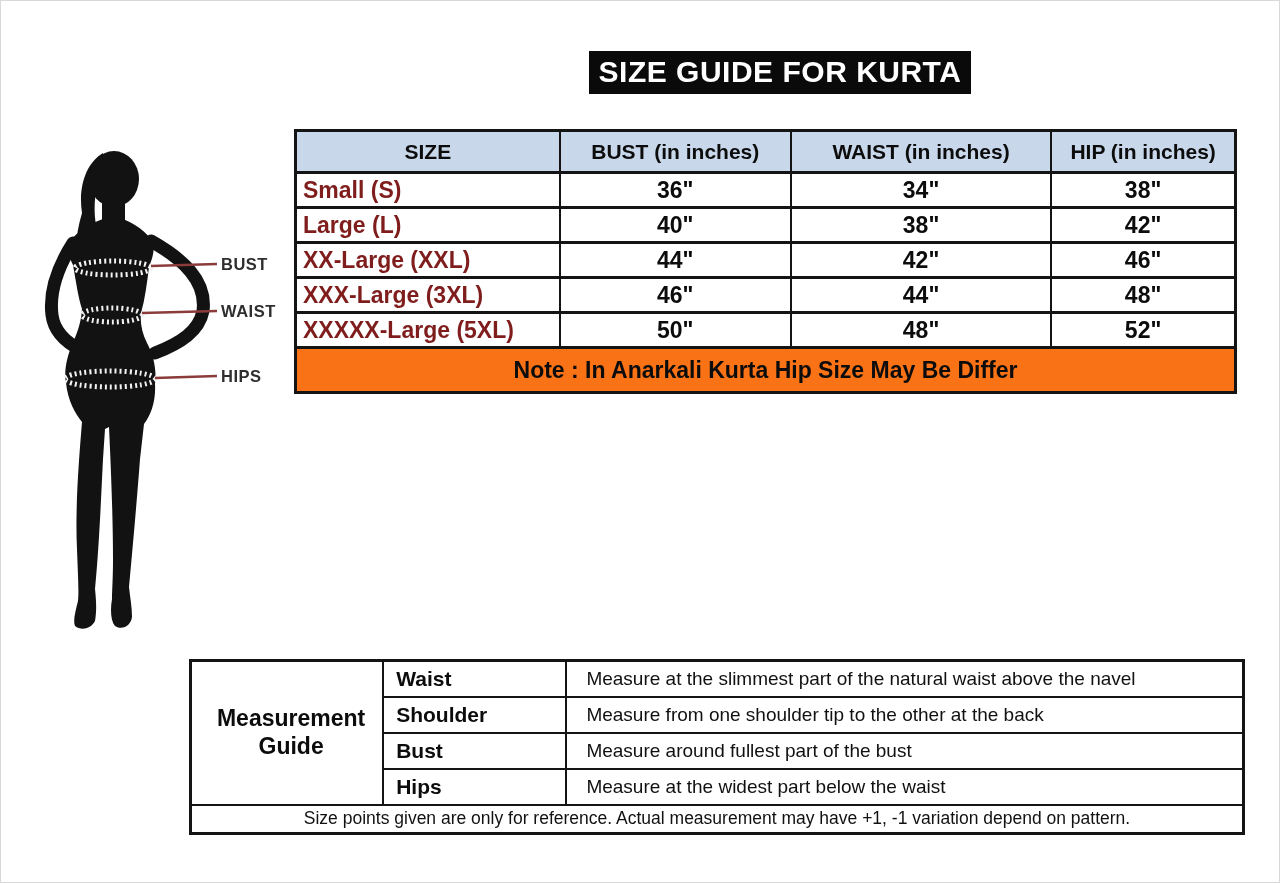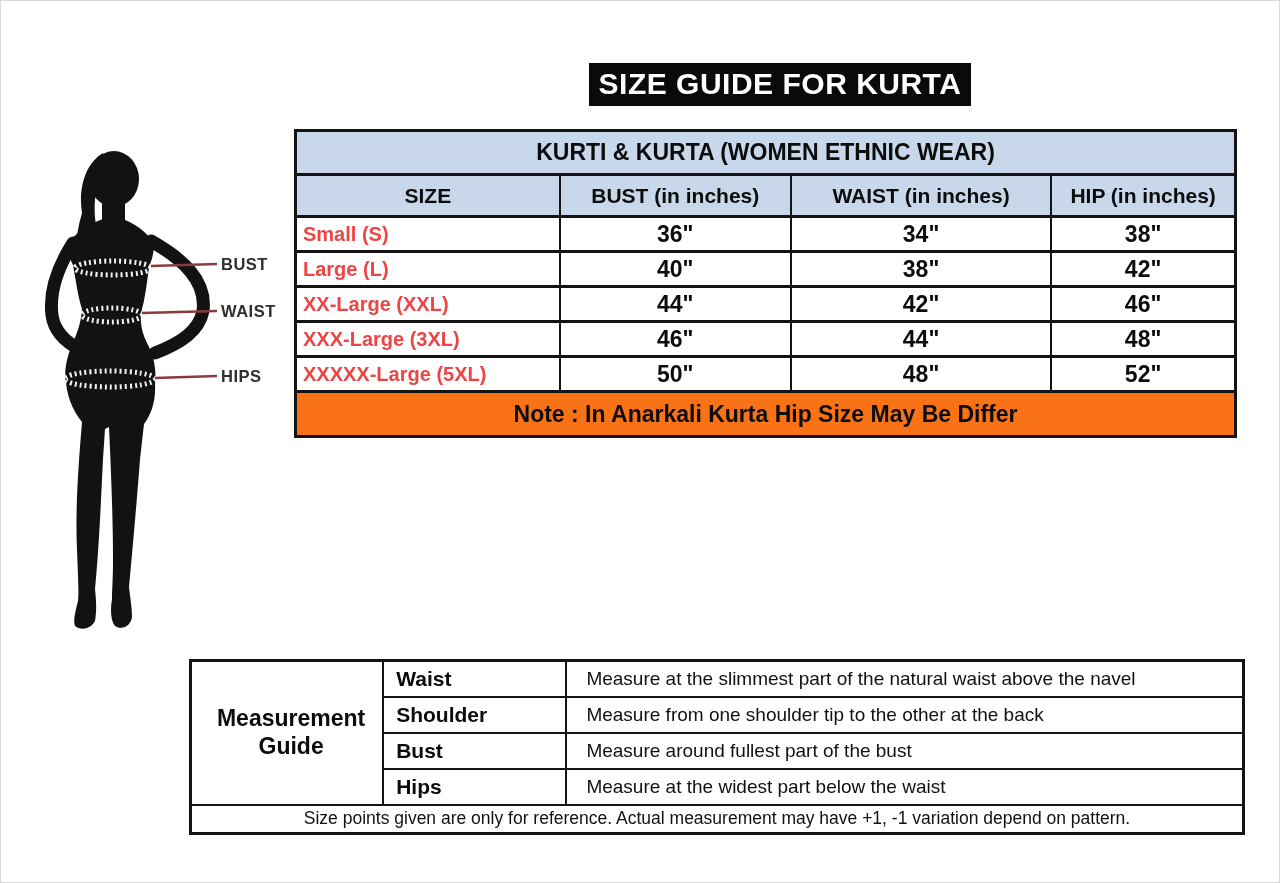--- a/index.html
+++ b/index.html
@@ -17,7 +17,7 @@
   
   .banner {
     position: absolute;
-    left: 588px; top: 62px;
+    left: 588px; top: 50px;
     width: 382px; height: 43px;
     background: #0a0a0a;
     color: #ffffff;

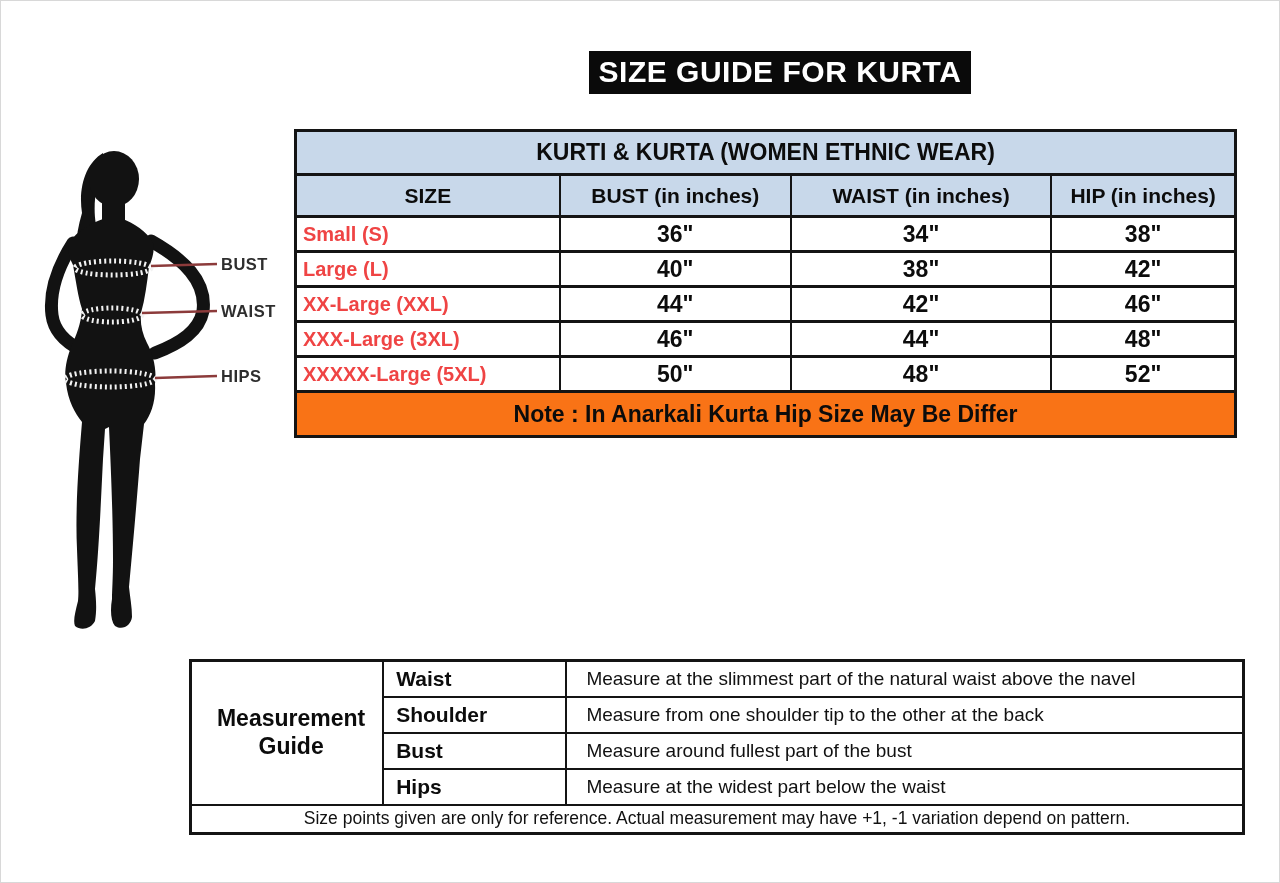--- a/index.html
+++ b/index.html
@@ -211,9 +211,6 @@
     </colgroup>
     <tbody>
       <tr>
-        <td class="tbl-title" colspan="4">KURTI &amp; KURTA (WOMEN ETHNIC WEAR)</td>
-      </tr>
-      <tr>
         <td class="col-head">SIZE</td>
         <td class="col-head">BUST (in inches)</td>
         <td class="col-head">WAIST (in inches)</td>

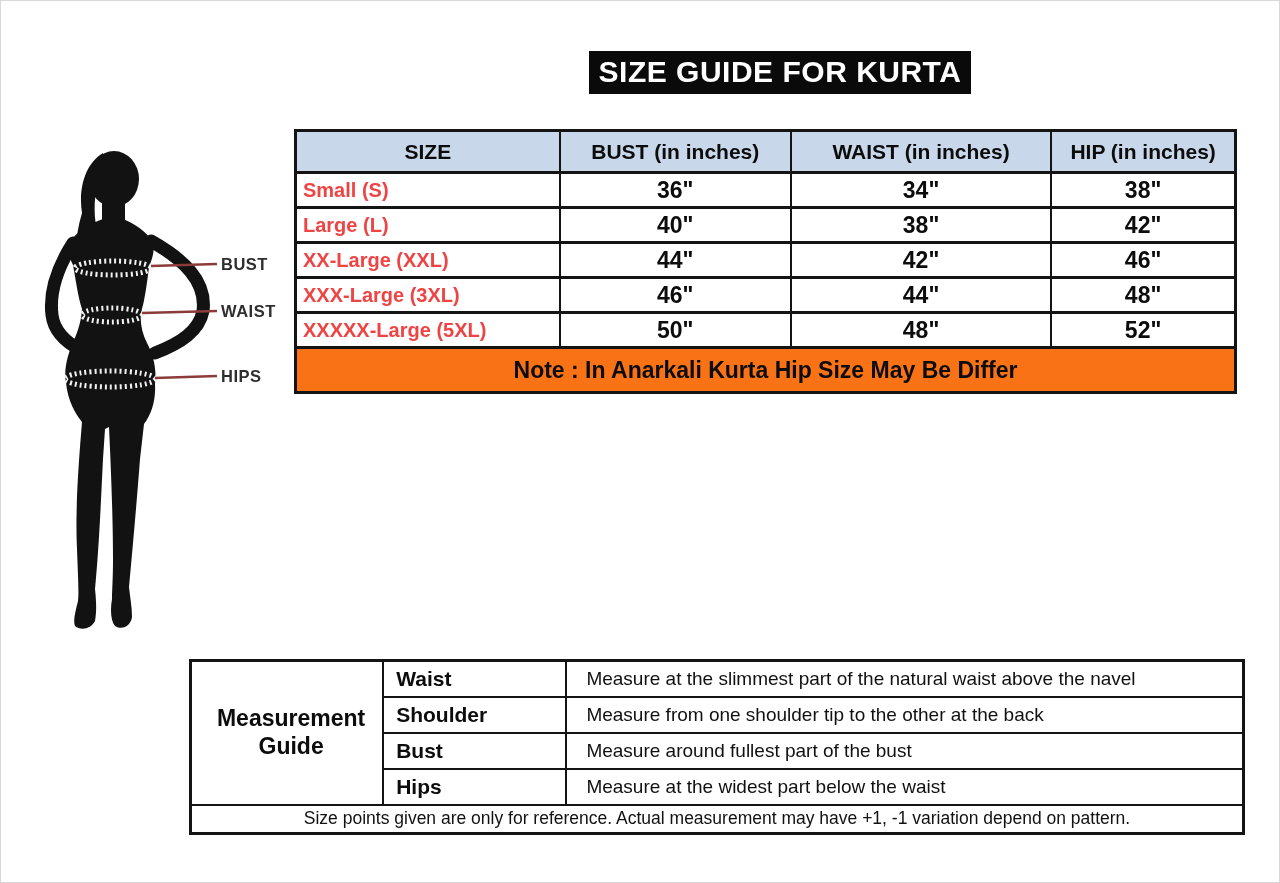--- a/index.html
+++ b/index.html
@@ -78,9 +78,9 @@
     text-align: left;
     padding-left: 6px;
     font-weight: bold;
-    font-size: 20px;
+    font-size: 23px;
     height: 35px;
-    color: #ef4444;
+    color: #7f1d1d;
   }
   .size-table .c-val {
     text-align: center;

